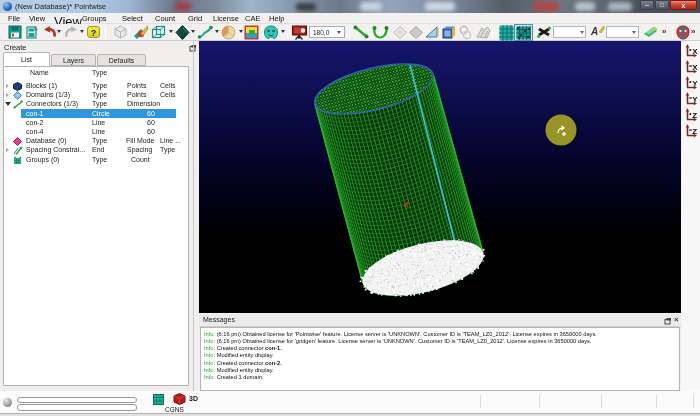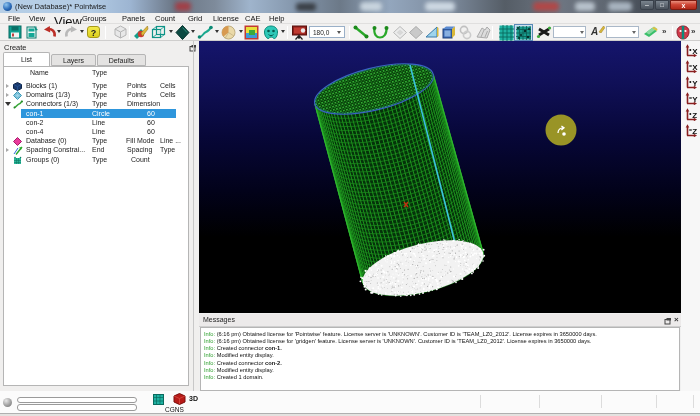--- a/index.html
+++ b/index.html
@@ -24,7 +24,7 @@
 <div class="abs" style="left:29px;top:13.5px;font-size:7.5px;color:#111;">View</div>
 <div class="abs" style="left:54px;top:13.5px;font-size:13px;color:#111;">View</div>
 <div class="abs" style="left:82px;top:13.5px;font-size:7.5px;color:#111;">Groups</div>
-<div class="abs" style="left:122px;top:13.5px;font-size:7.5px;color:#111;">Panels</div>
+<div class="abs" style="left:122px;top:13.5px;font-size:7.5px;color:#111;">Select</div>
 <div class="abs" style="left:155px;top:13.5px;font-size:7.5px;color:#111;">Count</div>
 <div class="abs" style="left:188px;top:13.5px;font-size:7.5px;color:#111;">Grid</div>
 <div class="abs" style="left:213px;top:13.5px;font-size:7.5px;color:#111;">License</div>

